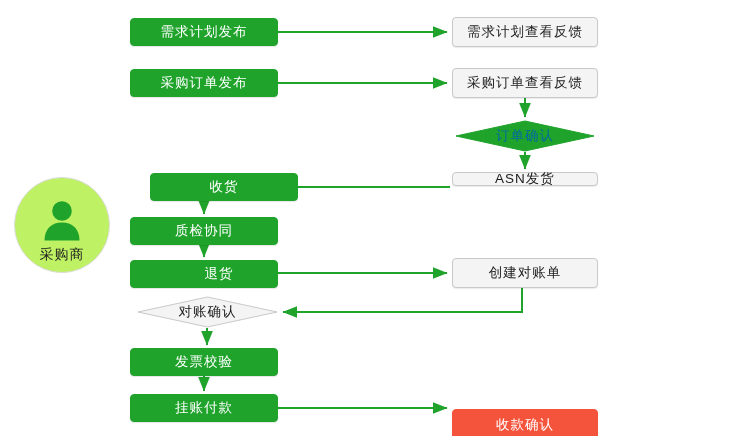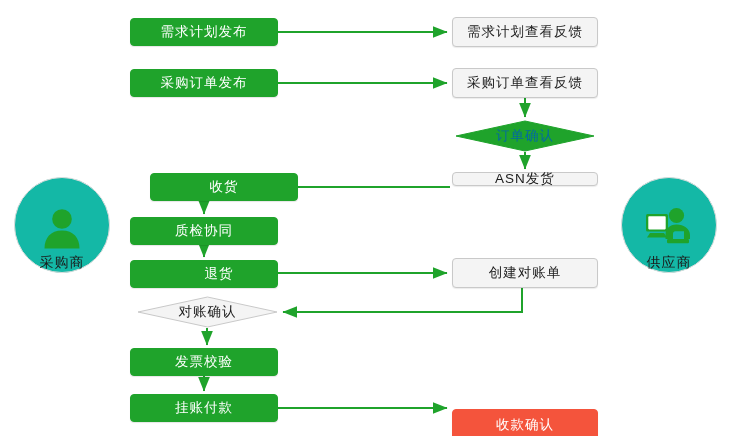--- a/index.html
+++ b/index.html
@@ -87,12 +87,12 @@
     width: 96px;
     height: 96px;
     border-radius: 50%;
-    background: #14b8a6;
+    background: #bef264;
     border: 1px solid #dcdcdc;
     display: flex;
     flex-direction: column;
     align-items: center;
-    justify-content: flex-end;
+    justify-content: center;
     box-sizing: border-box;
     padding-top: 12px;
   }

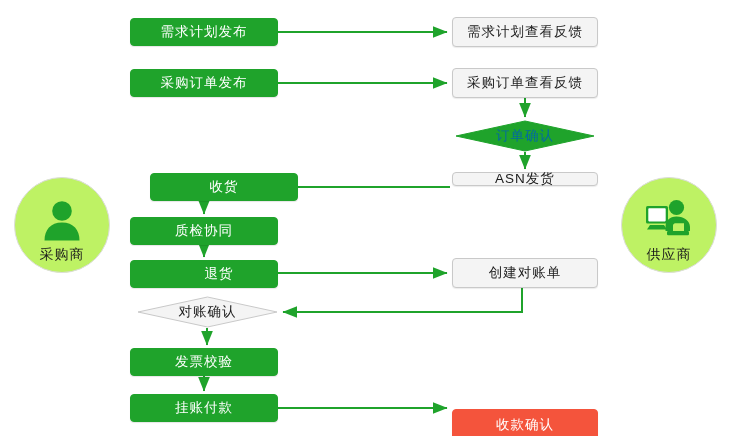--- a/index.html
+++ b/index.html
@@ -195,22 +195,6 @@
     <span class="role-label">采购商</span>
   </div>
 
-  <div class="role" style="left:621px; top:177px;">
-    <svg class="role-icon" viewBox="0 0 52 46" xmlns="http://www.w3.org/2000/svg">
-
-      <rect x="3" y="8" width="22" height="17.5" rx="1.6" fill="#1fa32b"></rect>
-      <rect x="5.3" y="10.2" width="17.4" height="13.2" rx="0.8" fill="#ffffff"></rect>
-      <path d="M 7 27 L 21 27 L 24 31.5 L 4 31.5 Z" fill="#1fa32b"></path>
-
-      <circle cx="33.5" cy="9.5" r="7.6" fill="#1fa32b"></circle>
-
-      <path d="M 33.5 18.5 C 26.5 18.5 22.5 22.8 22.5 29 L 22.5 33 L 30 33 L 30 27.5
-               C 30 26.2 31 25.2 32.2 25.2 L 41 25.2 L 41 33 L 47 33 L 47 29
-               C 47 22.8 41 18.5 33.5 18.5 Z" fill="#1fa32b"></path>
-      <rect x="24" y="33" width="22" height="4.2" rx="1.2" fill="#1fa32b"></rect>
-    </svg>
-    <span class="role-label">供应商</span>
-  </div>
 
 </div>
 

